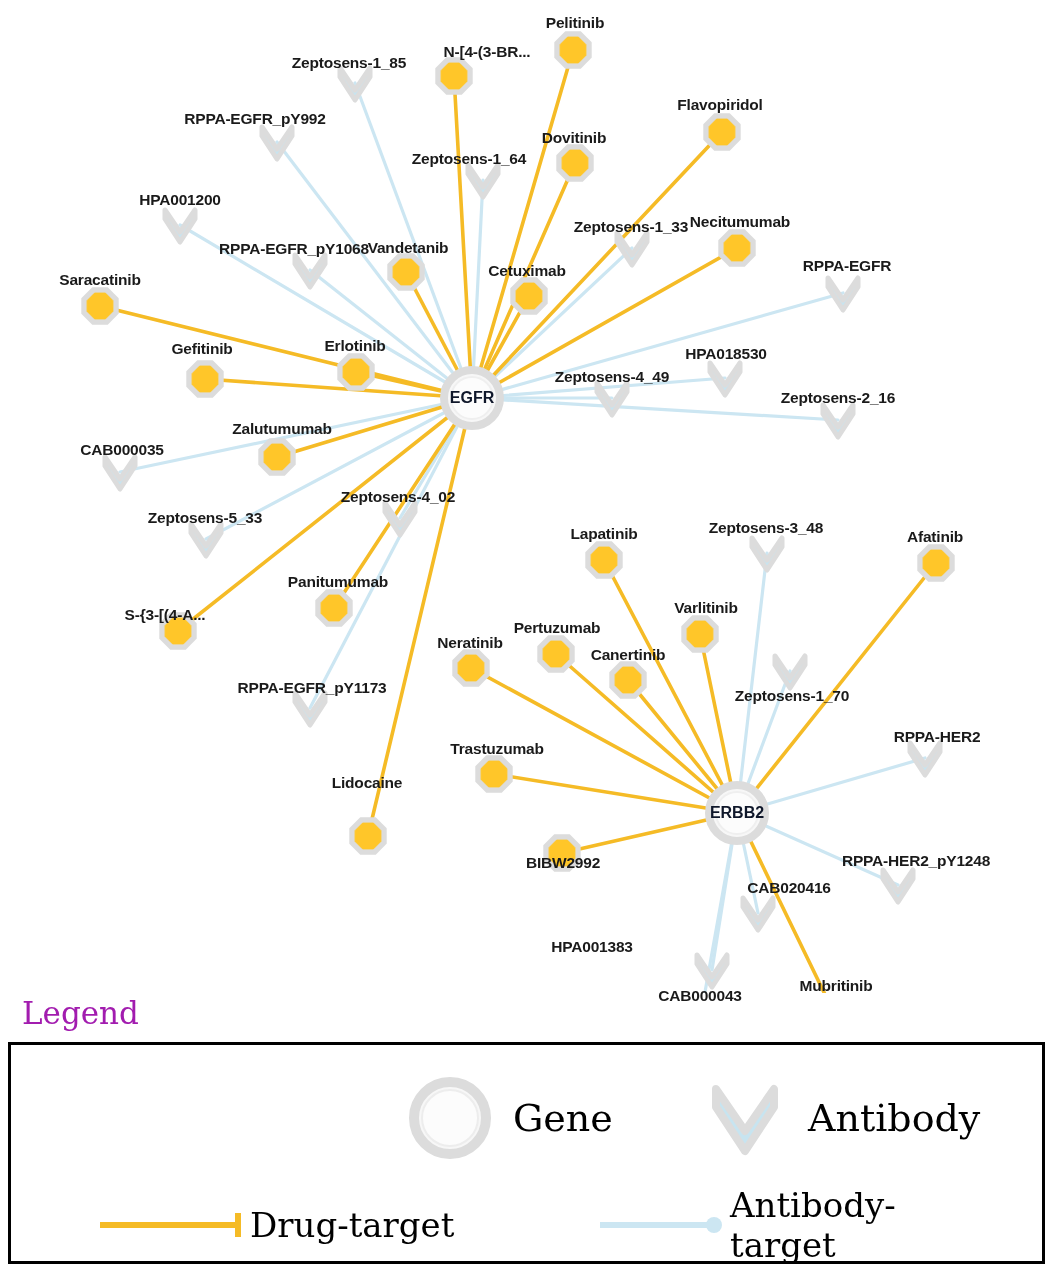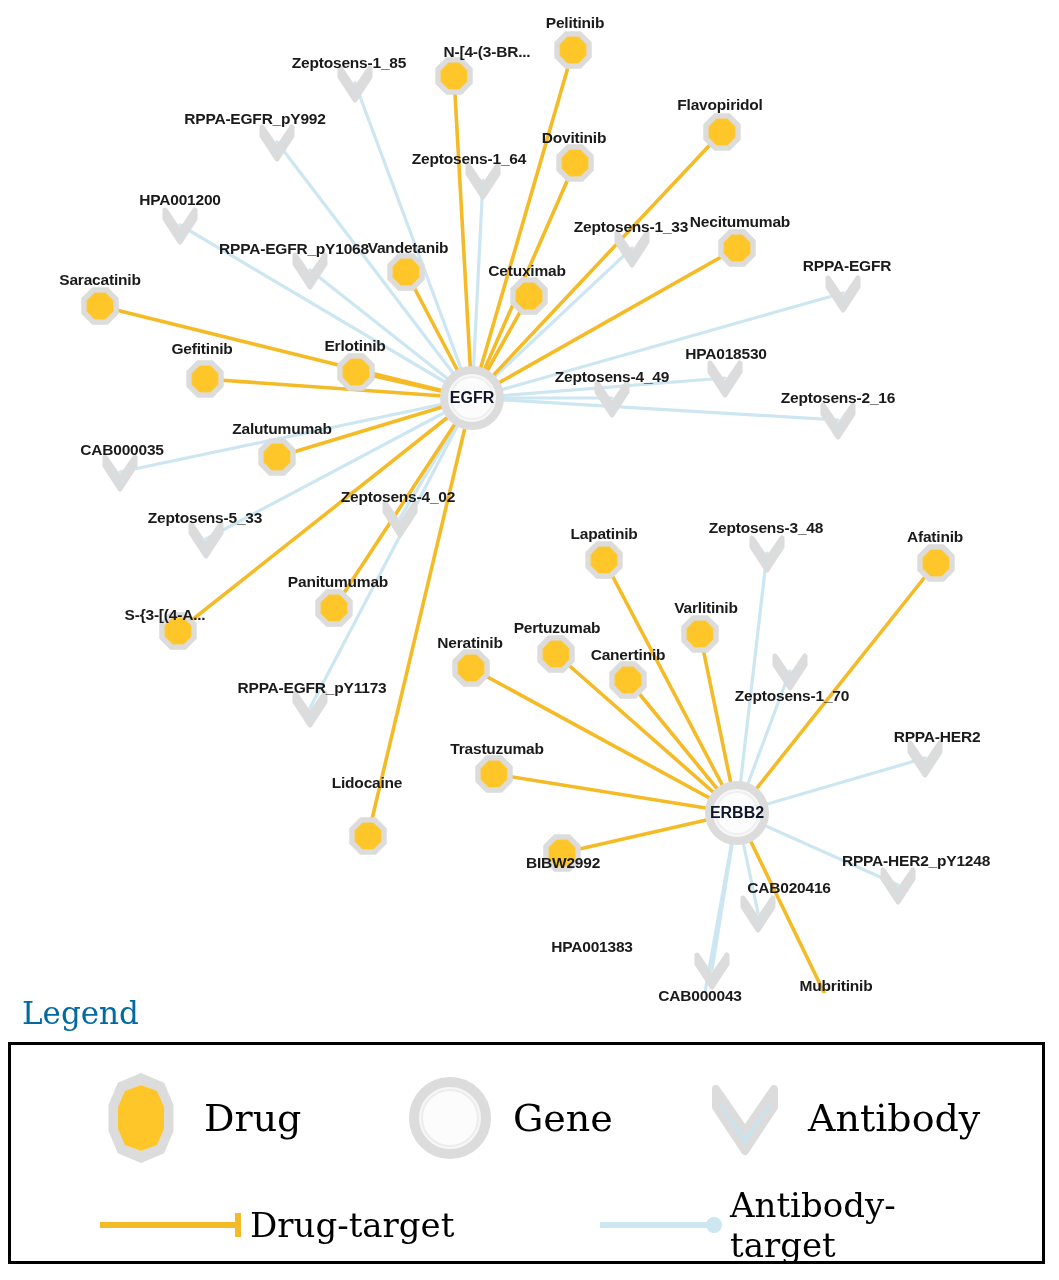--- a/index.html
+++ b/index.html
@@ -50,7 +50,7 @@
     top: 995px;
     font-family: "DejaVu Serif", serif;
     font-size: 31px;
-    color: #0369a1;
+    color: #a21caf;
     font-weight: normal;
   }
   .legend-box {

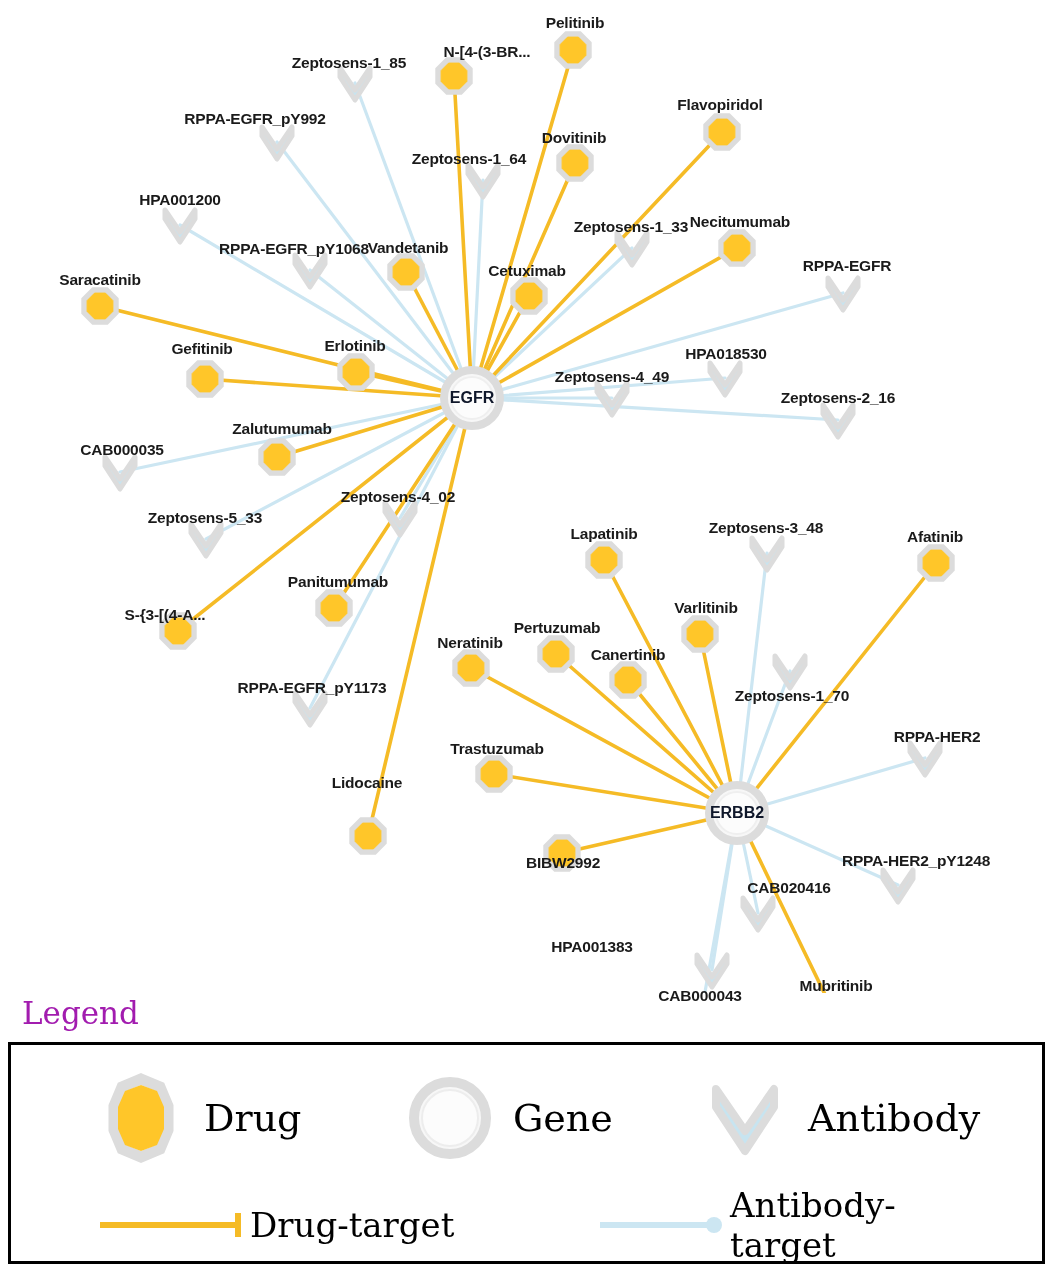--- a/index.html
+++ b/index.html
@@ -276,13 +276,6 @@
 <div class="legend-box"></div>
 
 <div class="legend-row-shapes">
-  <div class="legend-item" style="left:96px; top:18px;">
-    <svg width="90" height="90">
-      <polygon points="45,6 64,14 72,33 72,57 64,76 45,84 26,76 18,57 18,33 26,14" fill="none" stroke="#DCDCDC" stroke-width="11"></polygon>
-      <polygon points="45,12 61,18 68,34 68,56 61,72 45,78 29,72 22,56 22,34 29,18" fill="#FFC629"></polygon>
-    </svg>
-    <span class="legend-text">Drug</span>
-  </div>
   <div class="legend-item" style="left:700px; top:18px;">
     <svg width="90" height="90">
       <path d="M16,16 L45,58 L74,16 L74,34 L45,78 L16,34 Z" fill="#C7E4F0" stroke="#DCDCDC" stroke-width="8" stroke-linejoin="round"></path>

